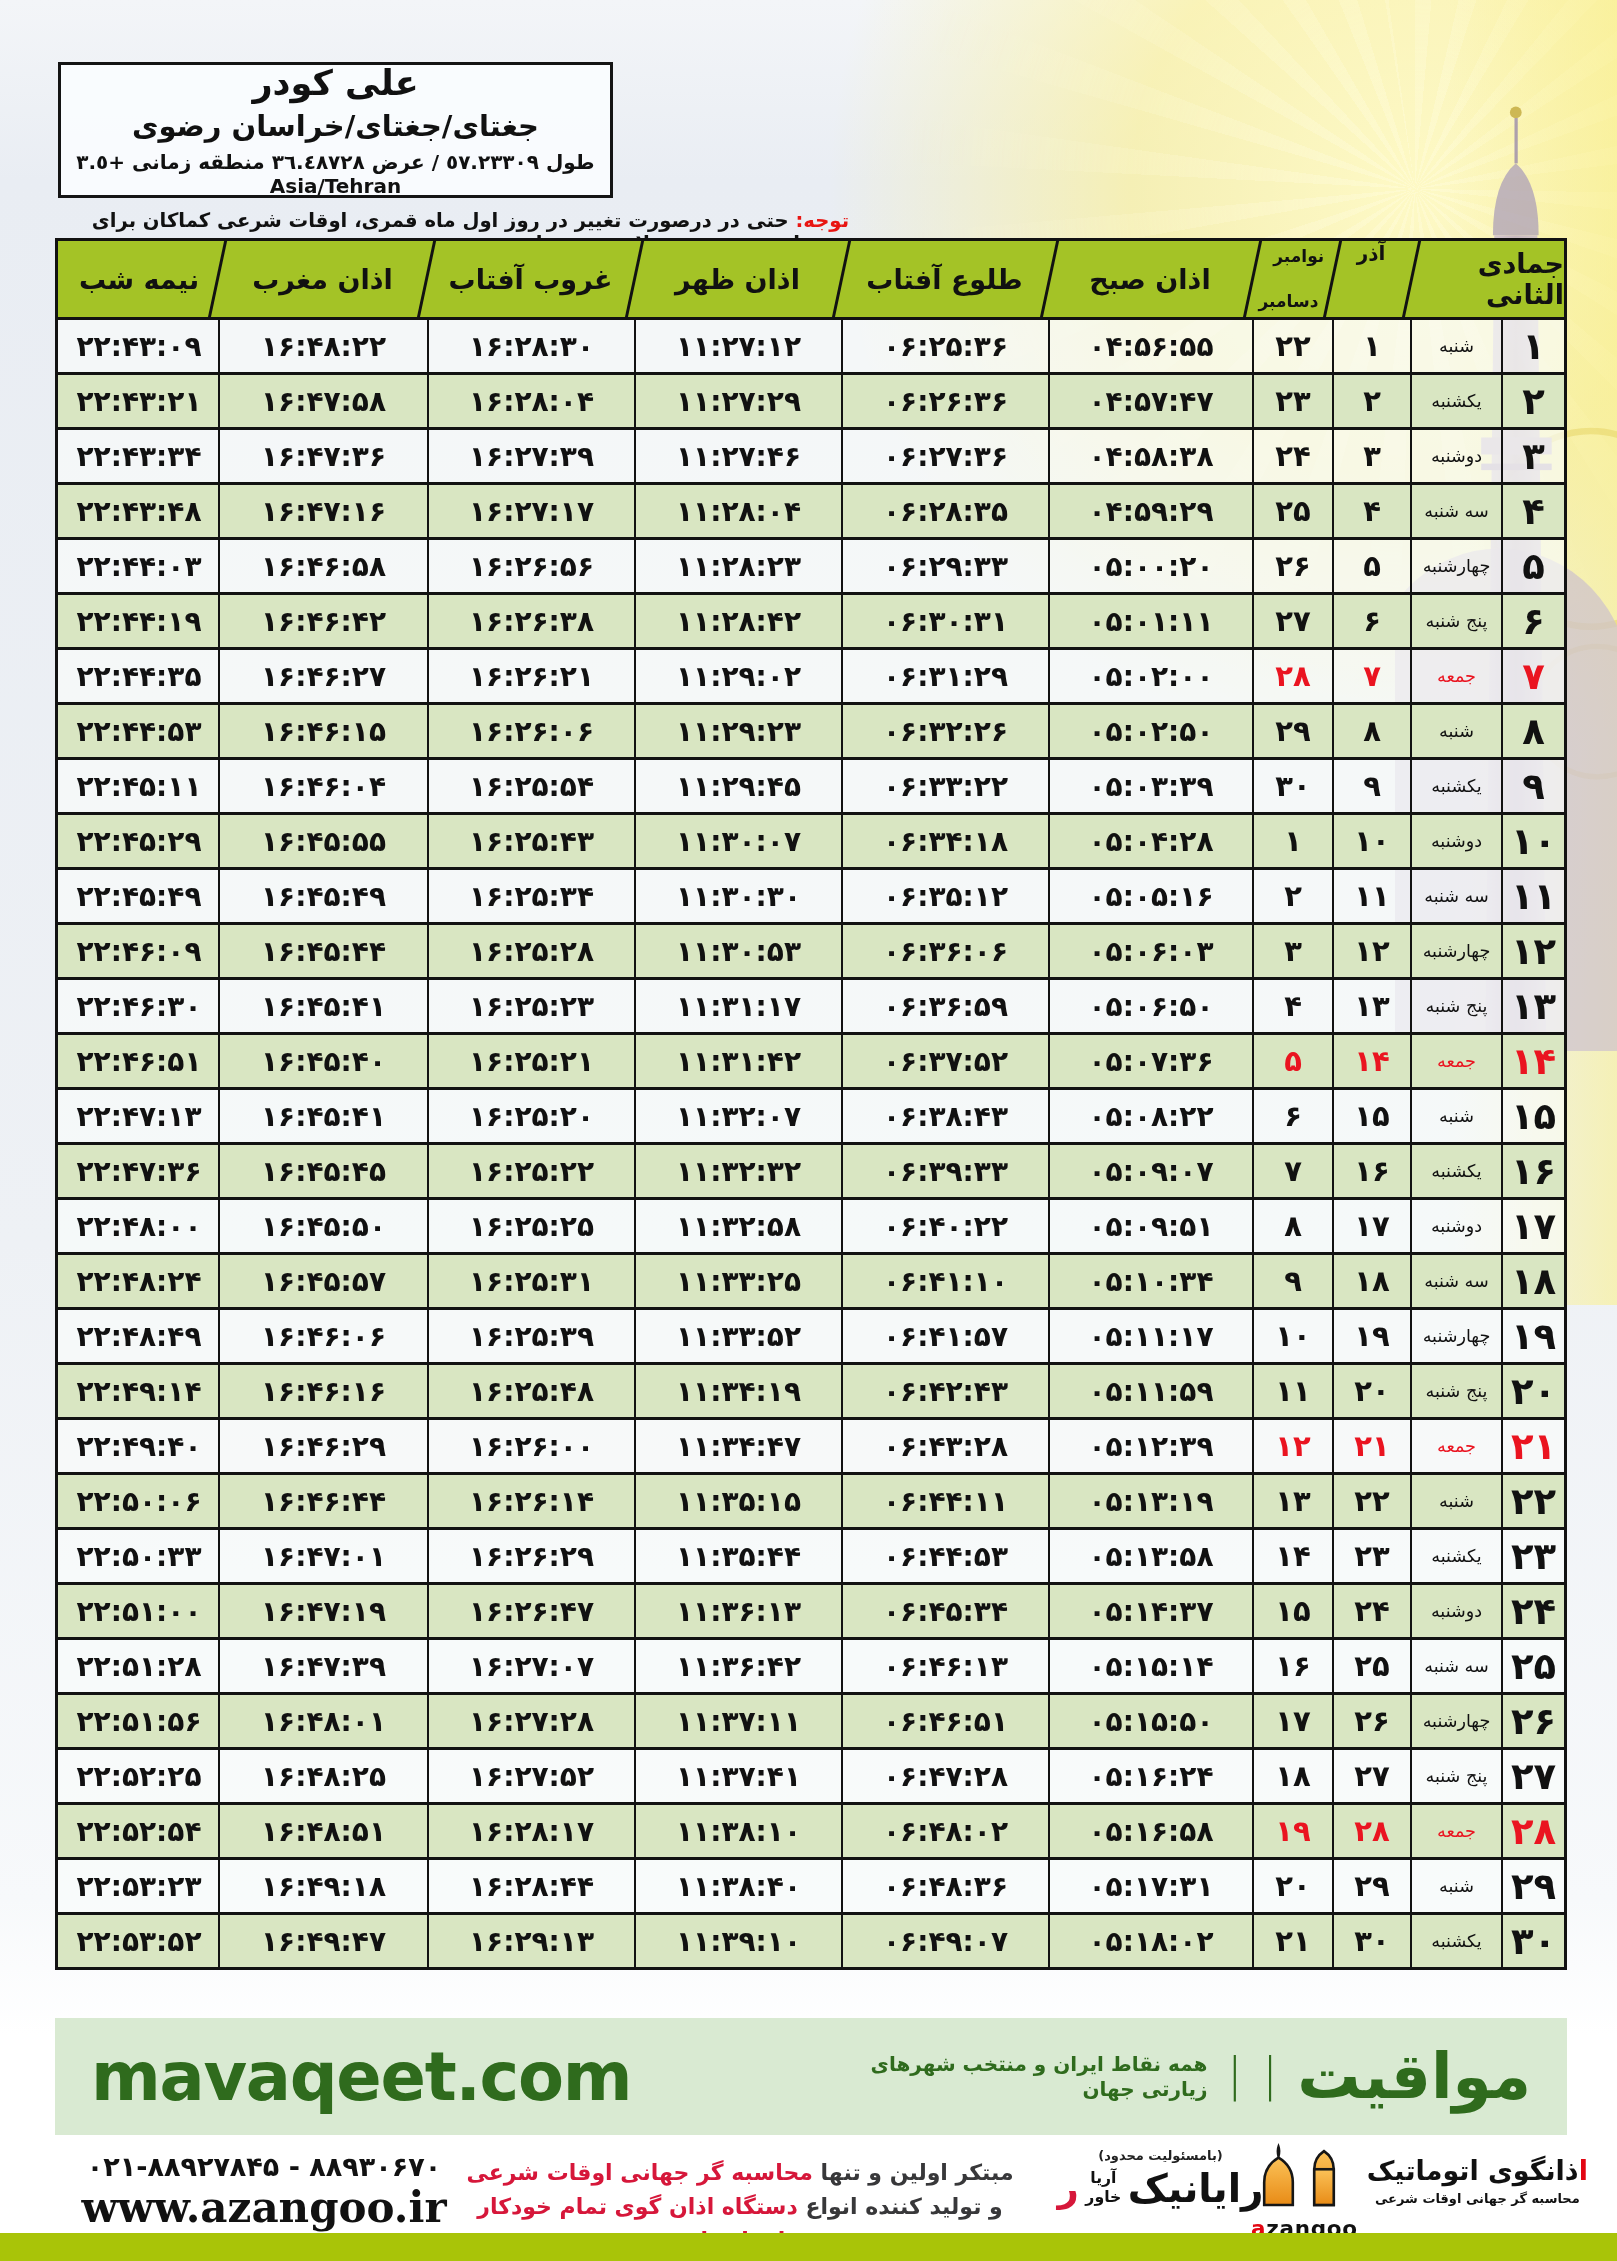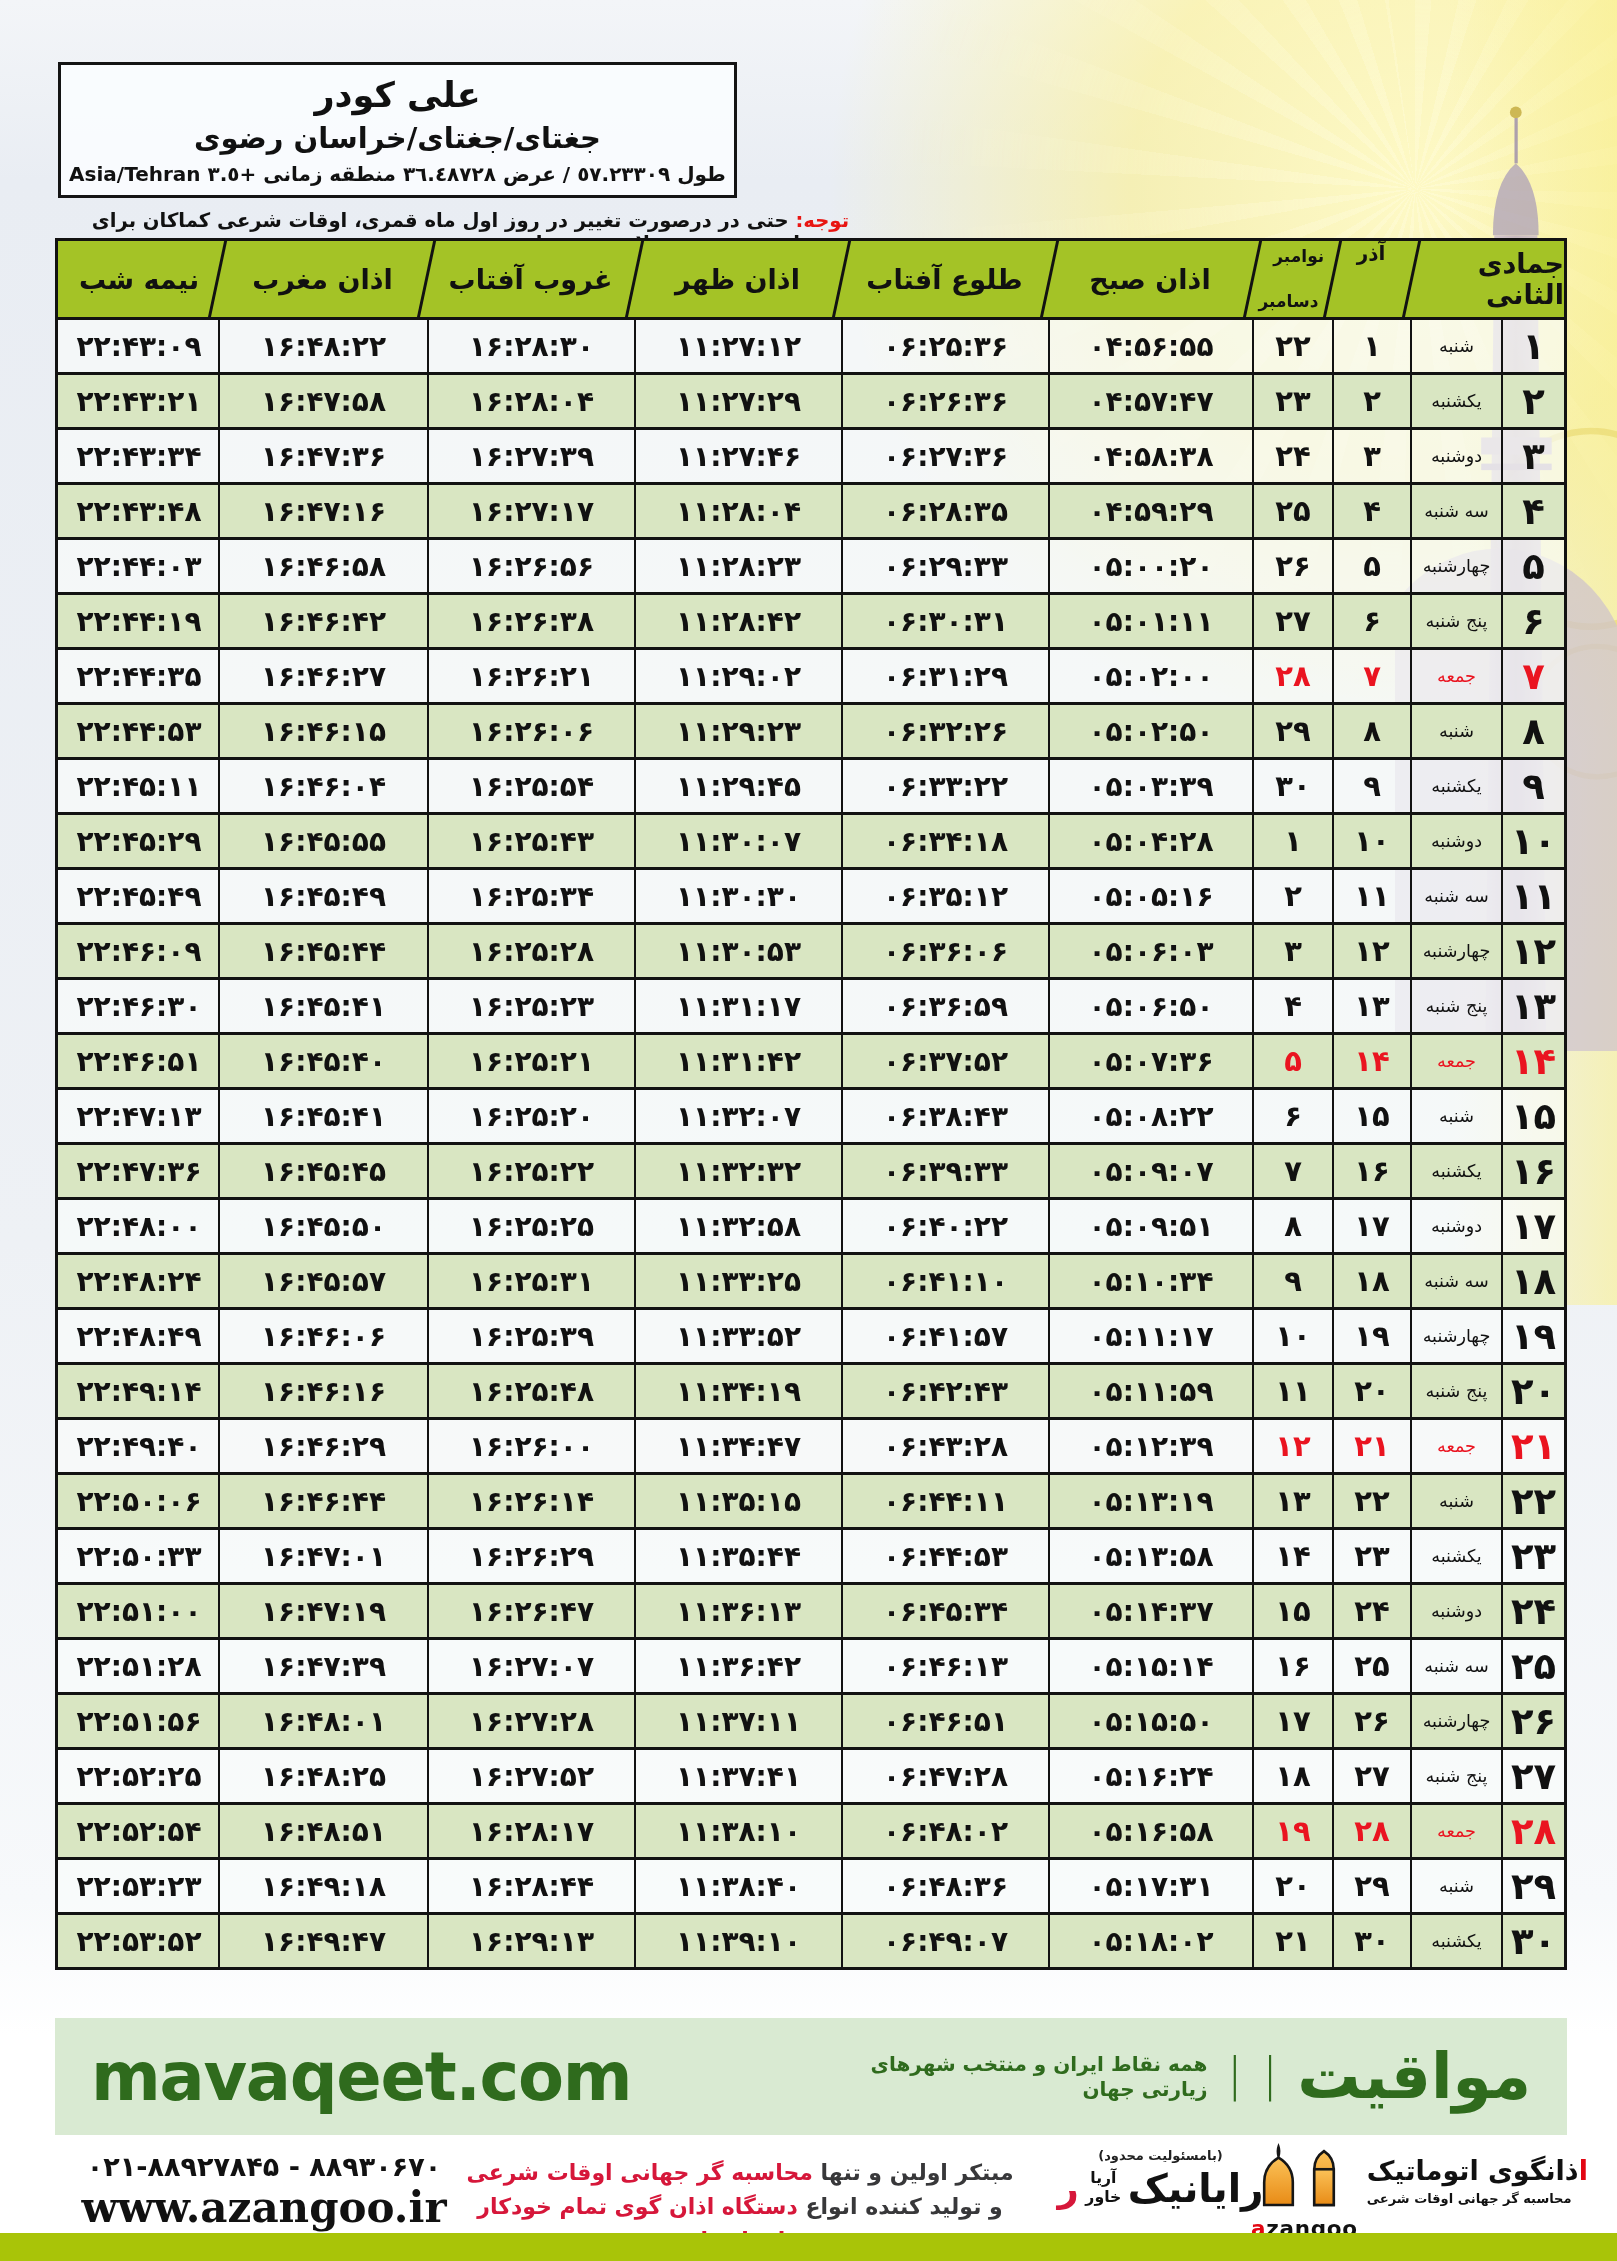--- a/index.html
+++ b/index.html
@@ -21,7 +21,7 @@
     background:linear-gradient(270deg, rgba(250,240,140,.6), rgba(250,240,140,0));}
   .shrine{position:absolute; right:0; top:72px; opacity:.8;}
   
-  .loc-box{position:absolute; left:59px; top:62px; width:679px; height:136px;
+  .loc-box{position:absolute; left:59px; top:62px; width:555px; height:136px;
     border:3.3px solid #141414; background:rgba(251,253,255,.88);
     display:flex; flex-direction:column; align-items:center; justify-content:center; gap:6.5px; text-align:center;}
   .loc-name{font-size:35px; font-weight:800;}

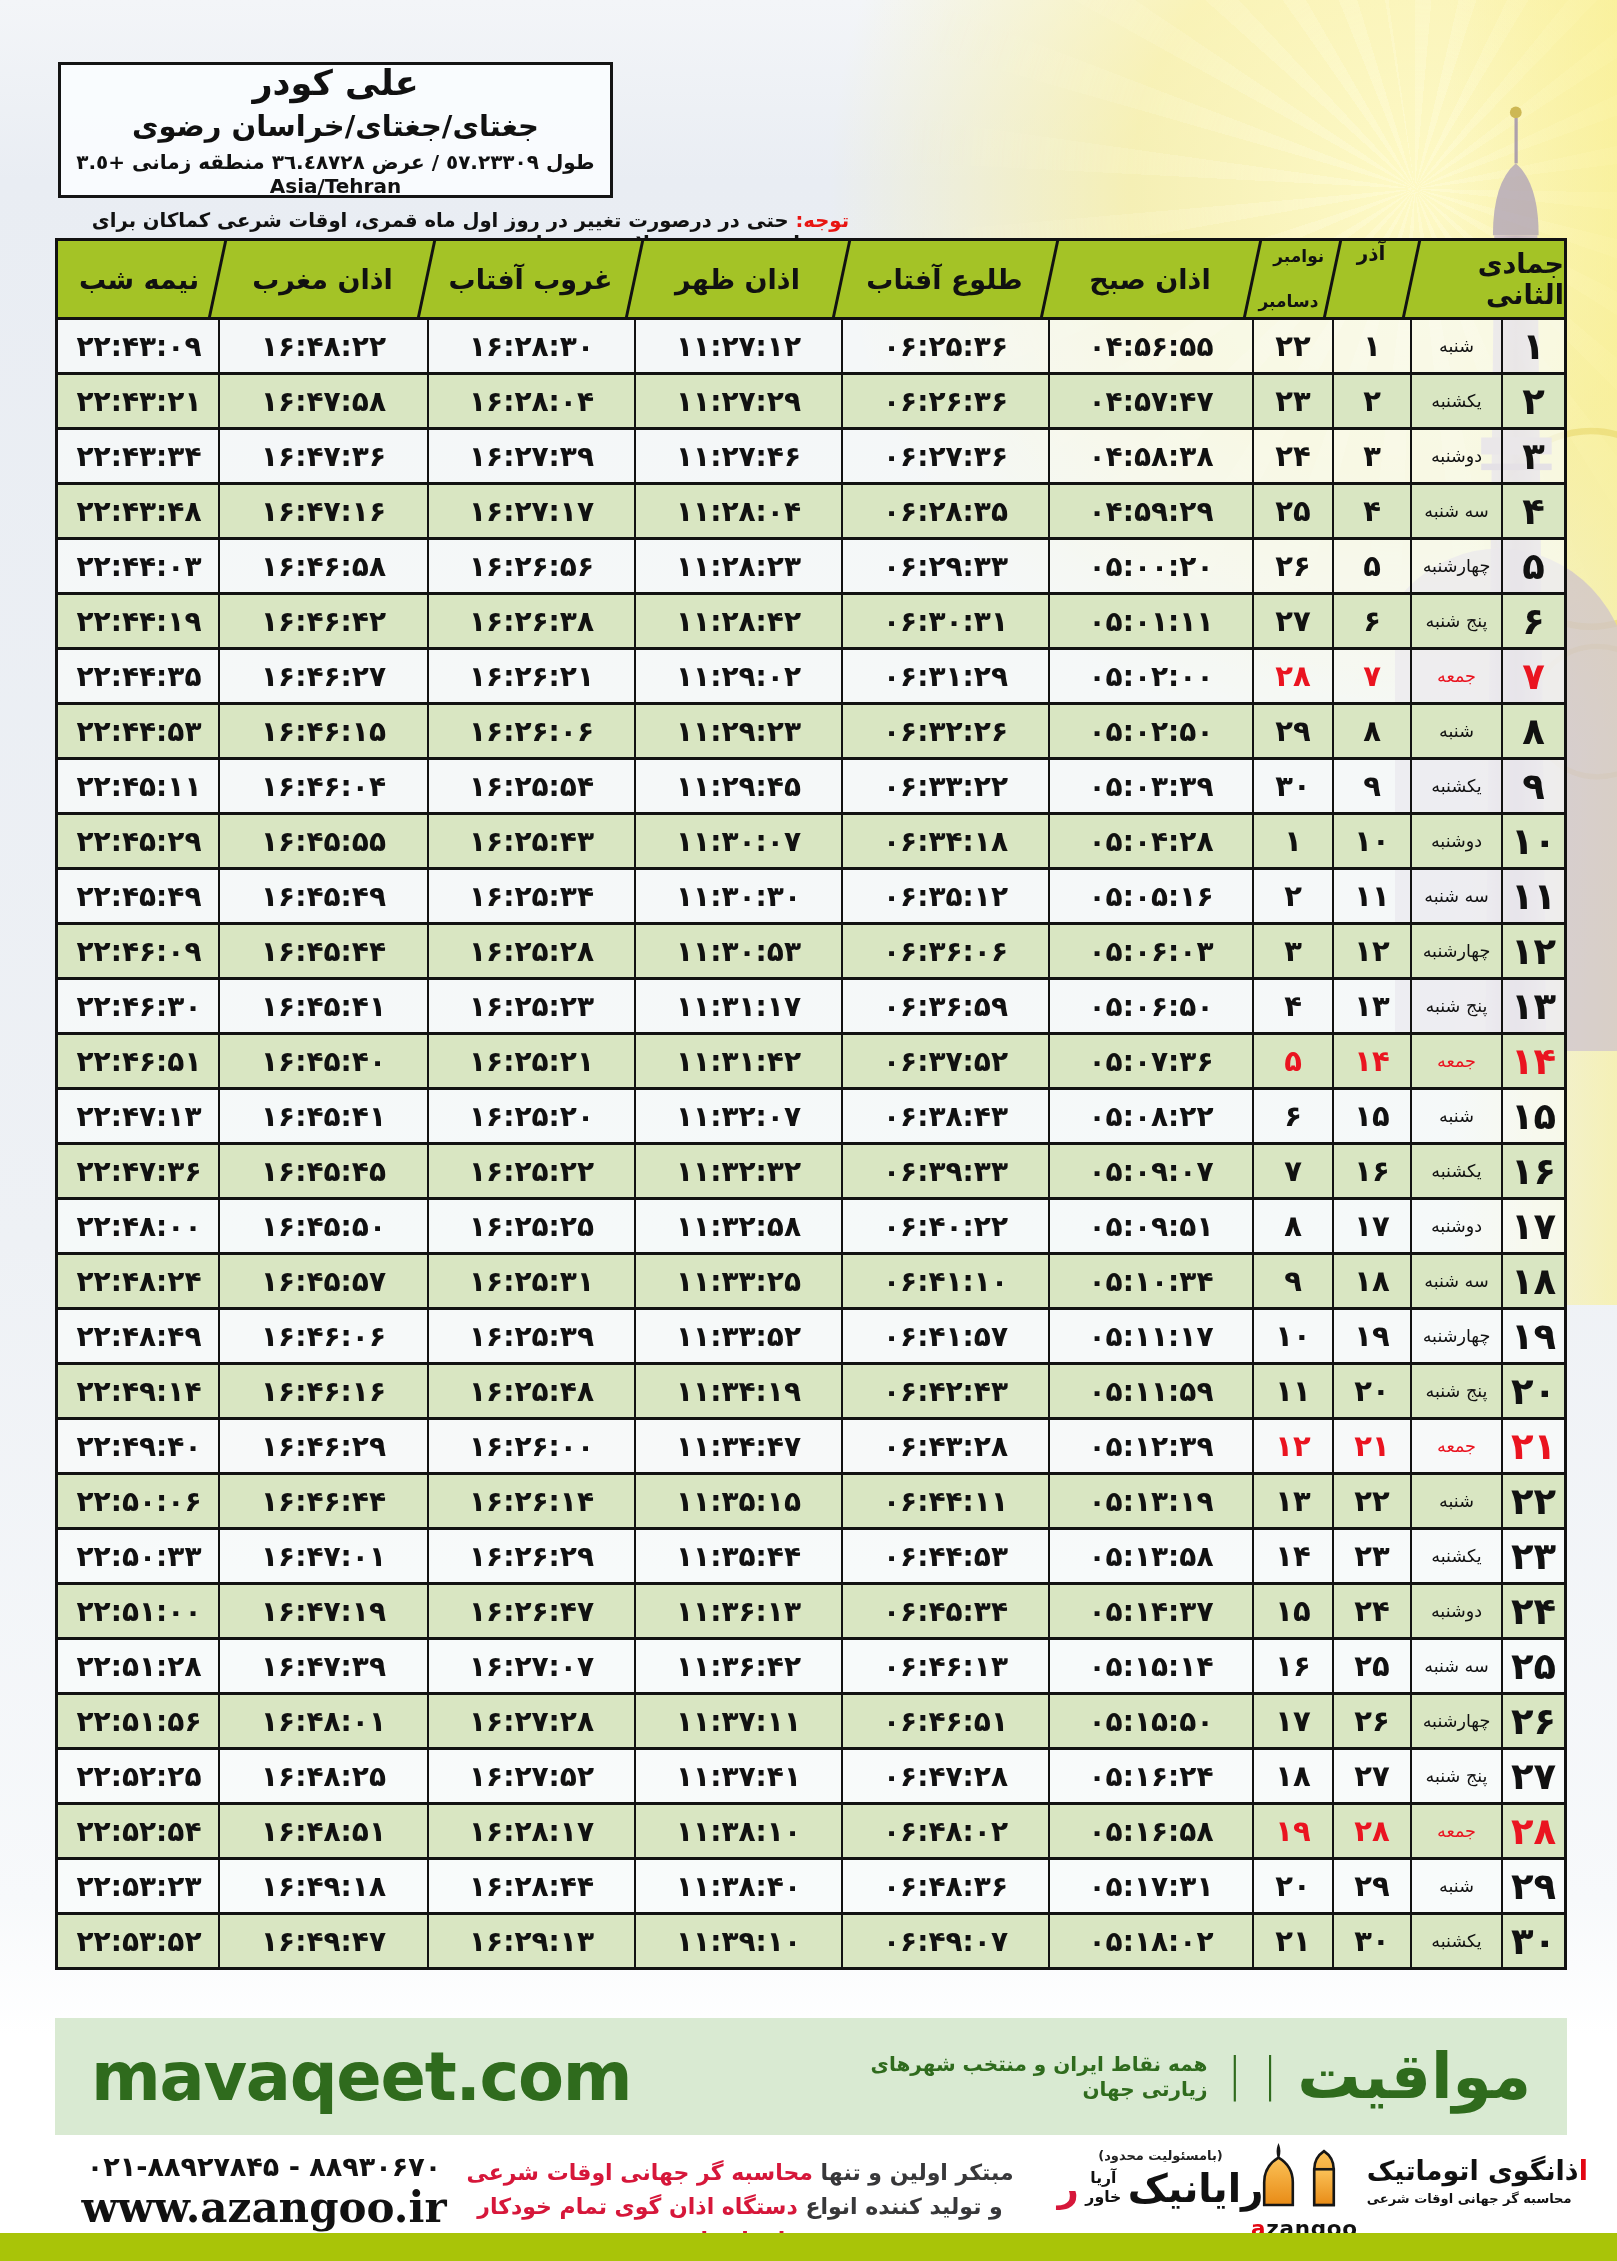--- a/index.html
+++ b/index.html
@@ -83,7 +83,7 @@
   .ray-mark{font-size:37px; font-weight:800; color:#d6173a;}
   .azangoo{position:absolute; left:1308px; top:2143px; width:281px; display:flex; direction:rtl;
     align-items:flex-start; gap:9px;}
-  .az-texts{text-align:left; padding-top:11.7px;}
+  .az-texts{text-align:center; padding-top:11.7px;}
   .az-title{font-size:27px; font-weight:800; white-space:nowrap;}
   .az-alef{color:#e30613;}
   .az-sub{font-size:13px; font-weight:700; margin-top:5.2px;}

